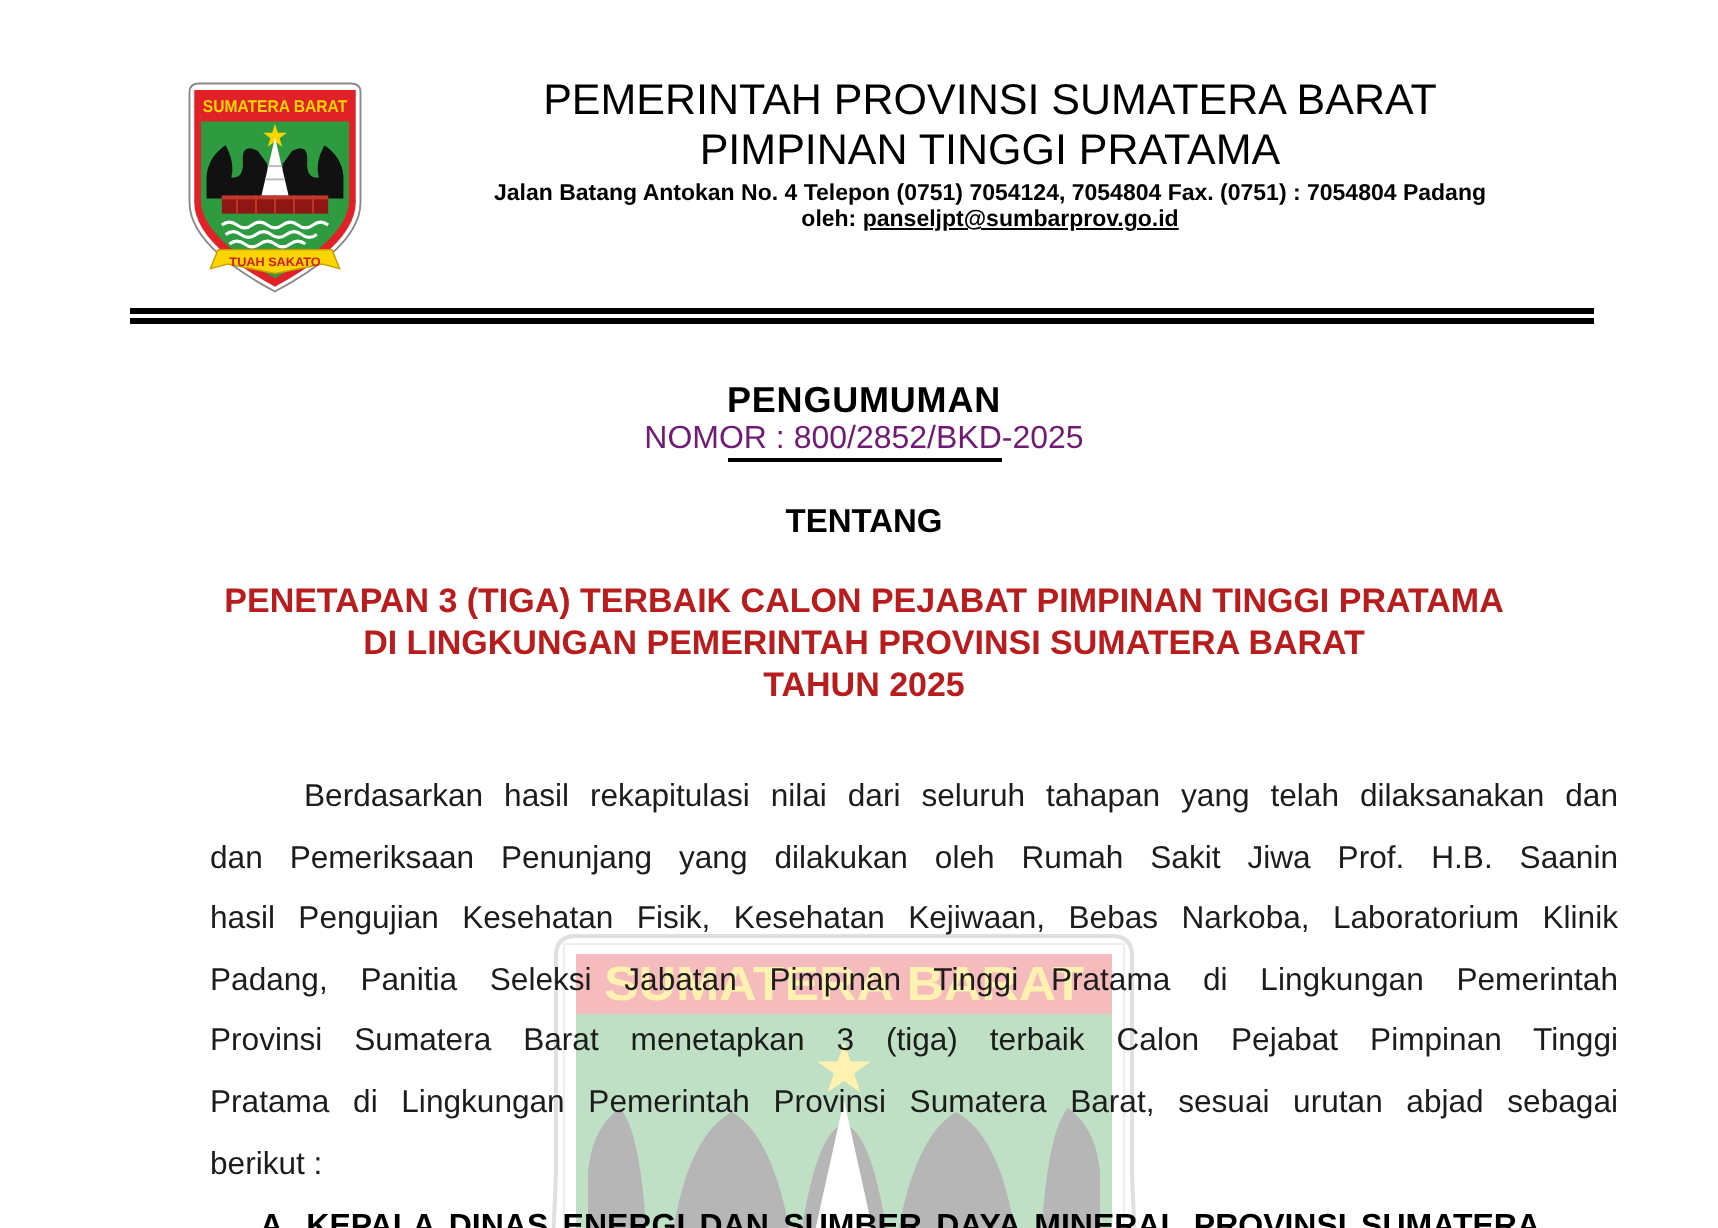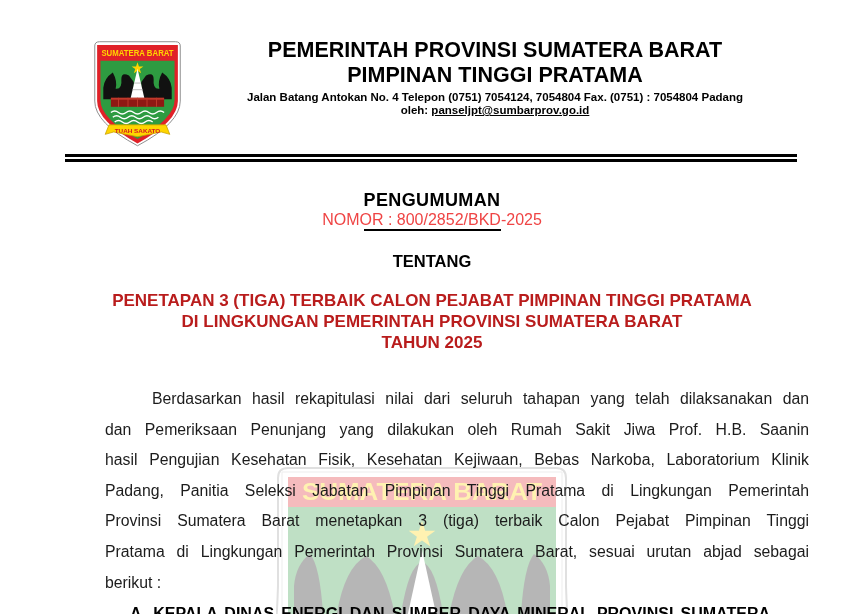--- a/index.html
+++ b/index.html
@@ -10,7 +10,7 @@
   
   .logo{position:absolute;left:90px;top:40px;width:95px;height:107px;}
   .lh-text{position:absolute;left:200px;top:38px;width:590px;text-align:center;}
-  .lh-title{font-size:21.5px;font-weight:bold;line-height:25px;color:#000;letter-spacing:0px;white-space:nowrap;}
+  .lh-title{font-size:21.5px;font-weight:normal;line-height:25px;color:#000;letter-spacing:0px;white-space:nowrap;}
   .lh-addr{font-size:11.5px;font-weight:bold;line-height:13px;margin-top:3px;color:#000;white-space:nowrap;}
   .lh-email{font-size:11.5px;font-weight:bold;line-height:13px;color:#000;}
   .lh-email a{color:#000;text-decoration:underline;}

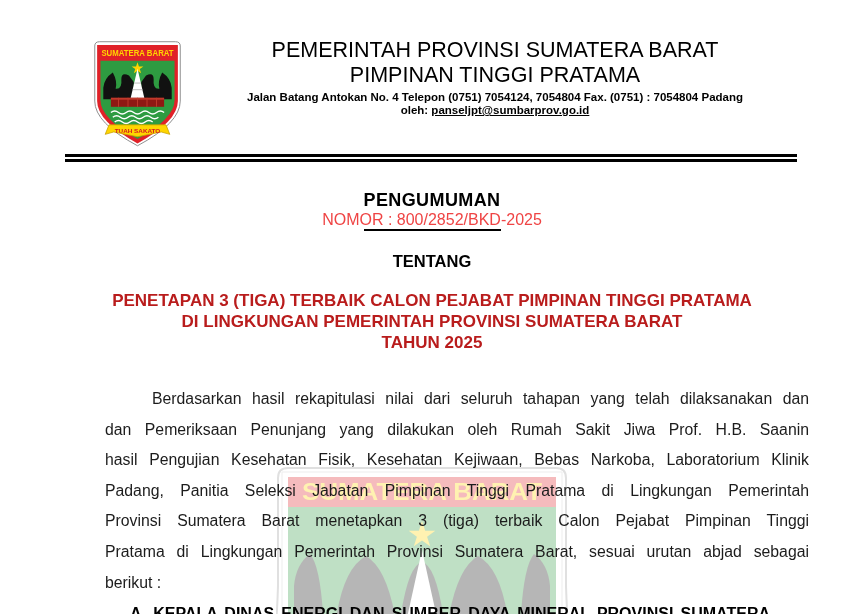--- a/index.html
+++ b/index.html
@@ -20,7 +20,7 @@
   
   .doc-title{position:absolute;left:80px;top:190px;width:704px;text-align:center;font-size:18px;font-weight:bold;letter-spacing:.4px;color:#000;}
   .doc-title span{border-bottom:2px solid #000;padding-bottom:19px;}
-  .doc-number{position:absolute;left:80px;top:211px;width:704px;text-align:center;font-size:16px;color:#ef4444;}
+  .doc-number{position:absolute;left:80px;top:211px;width:704px;text-align:center;font-size:16px;color:#701a75;}
   .tentang{position:absolute;left:80px;top:252px;width:704px;text-align:center;font-size:16.5px;font-weight:bold;color:#000;}
   .subject{position:absolute;left:80px;top:290px;width:704px;text-align:center;font-size:17px;font-weight:bold;line-height:21px;color:#b91c1c;}
   

